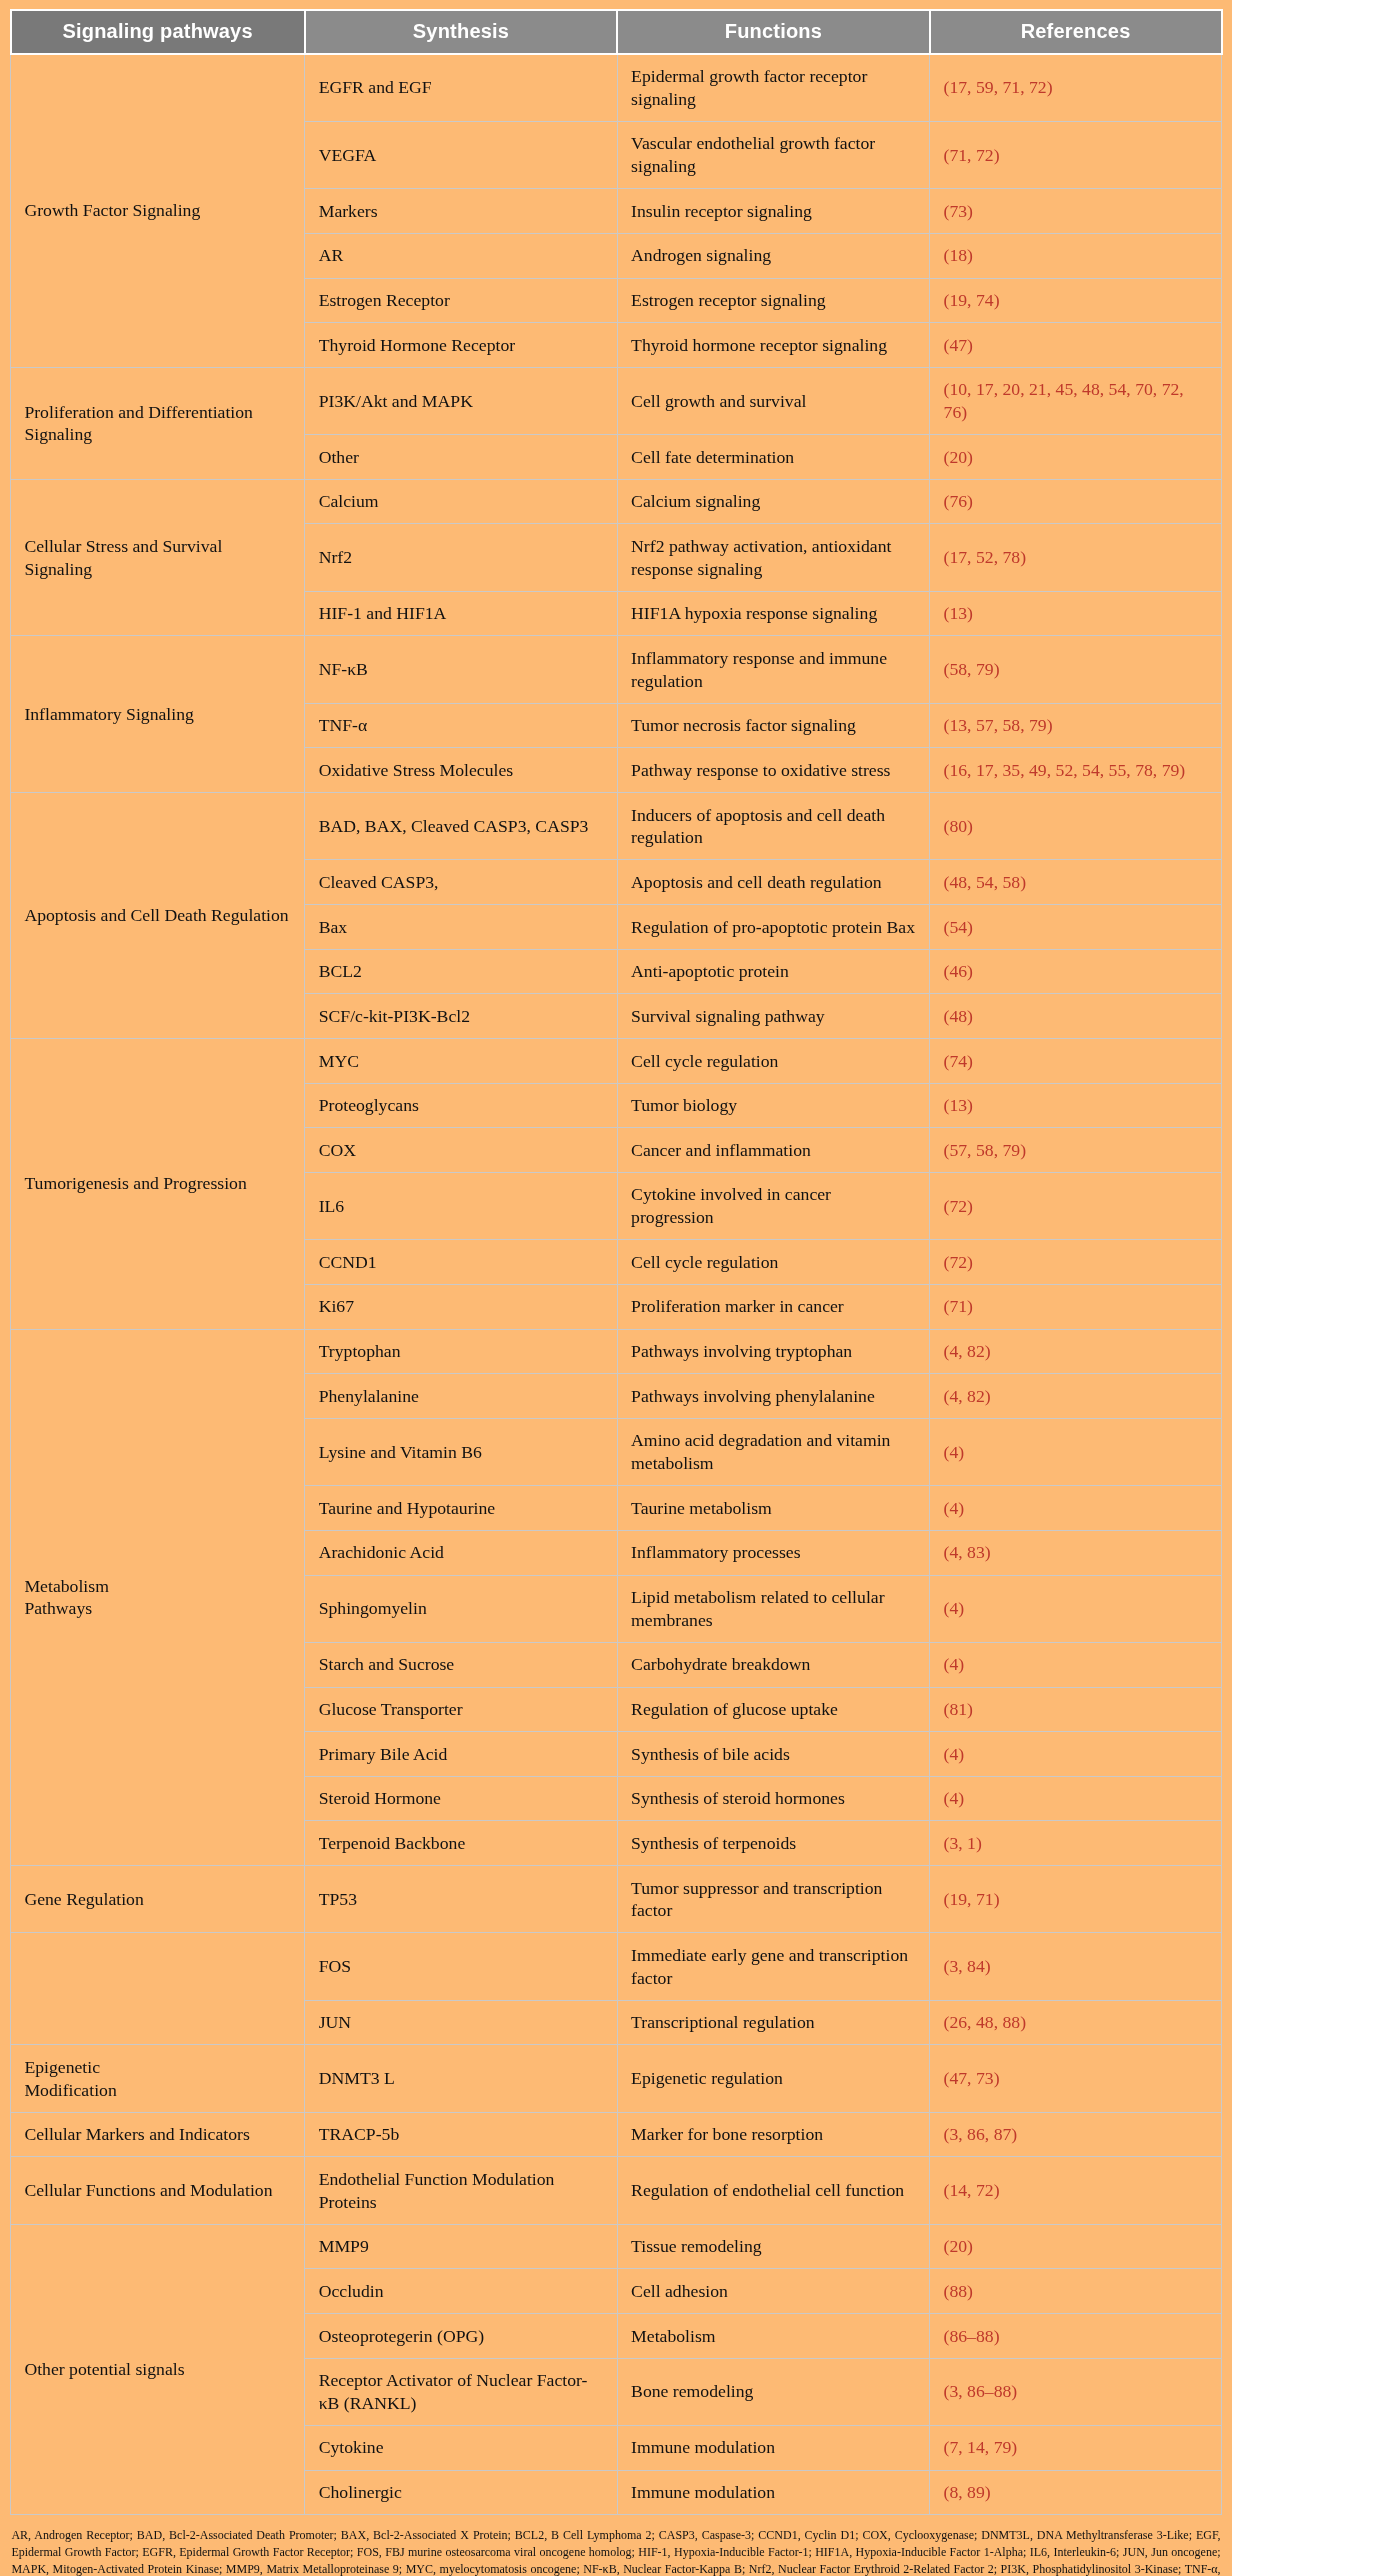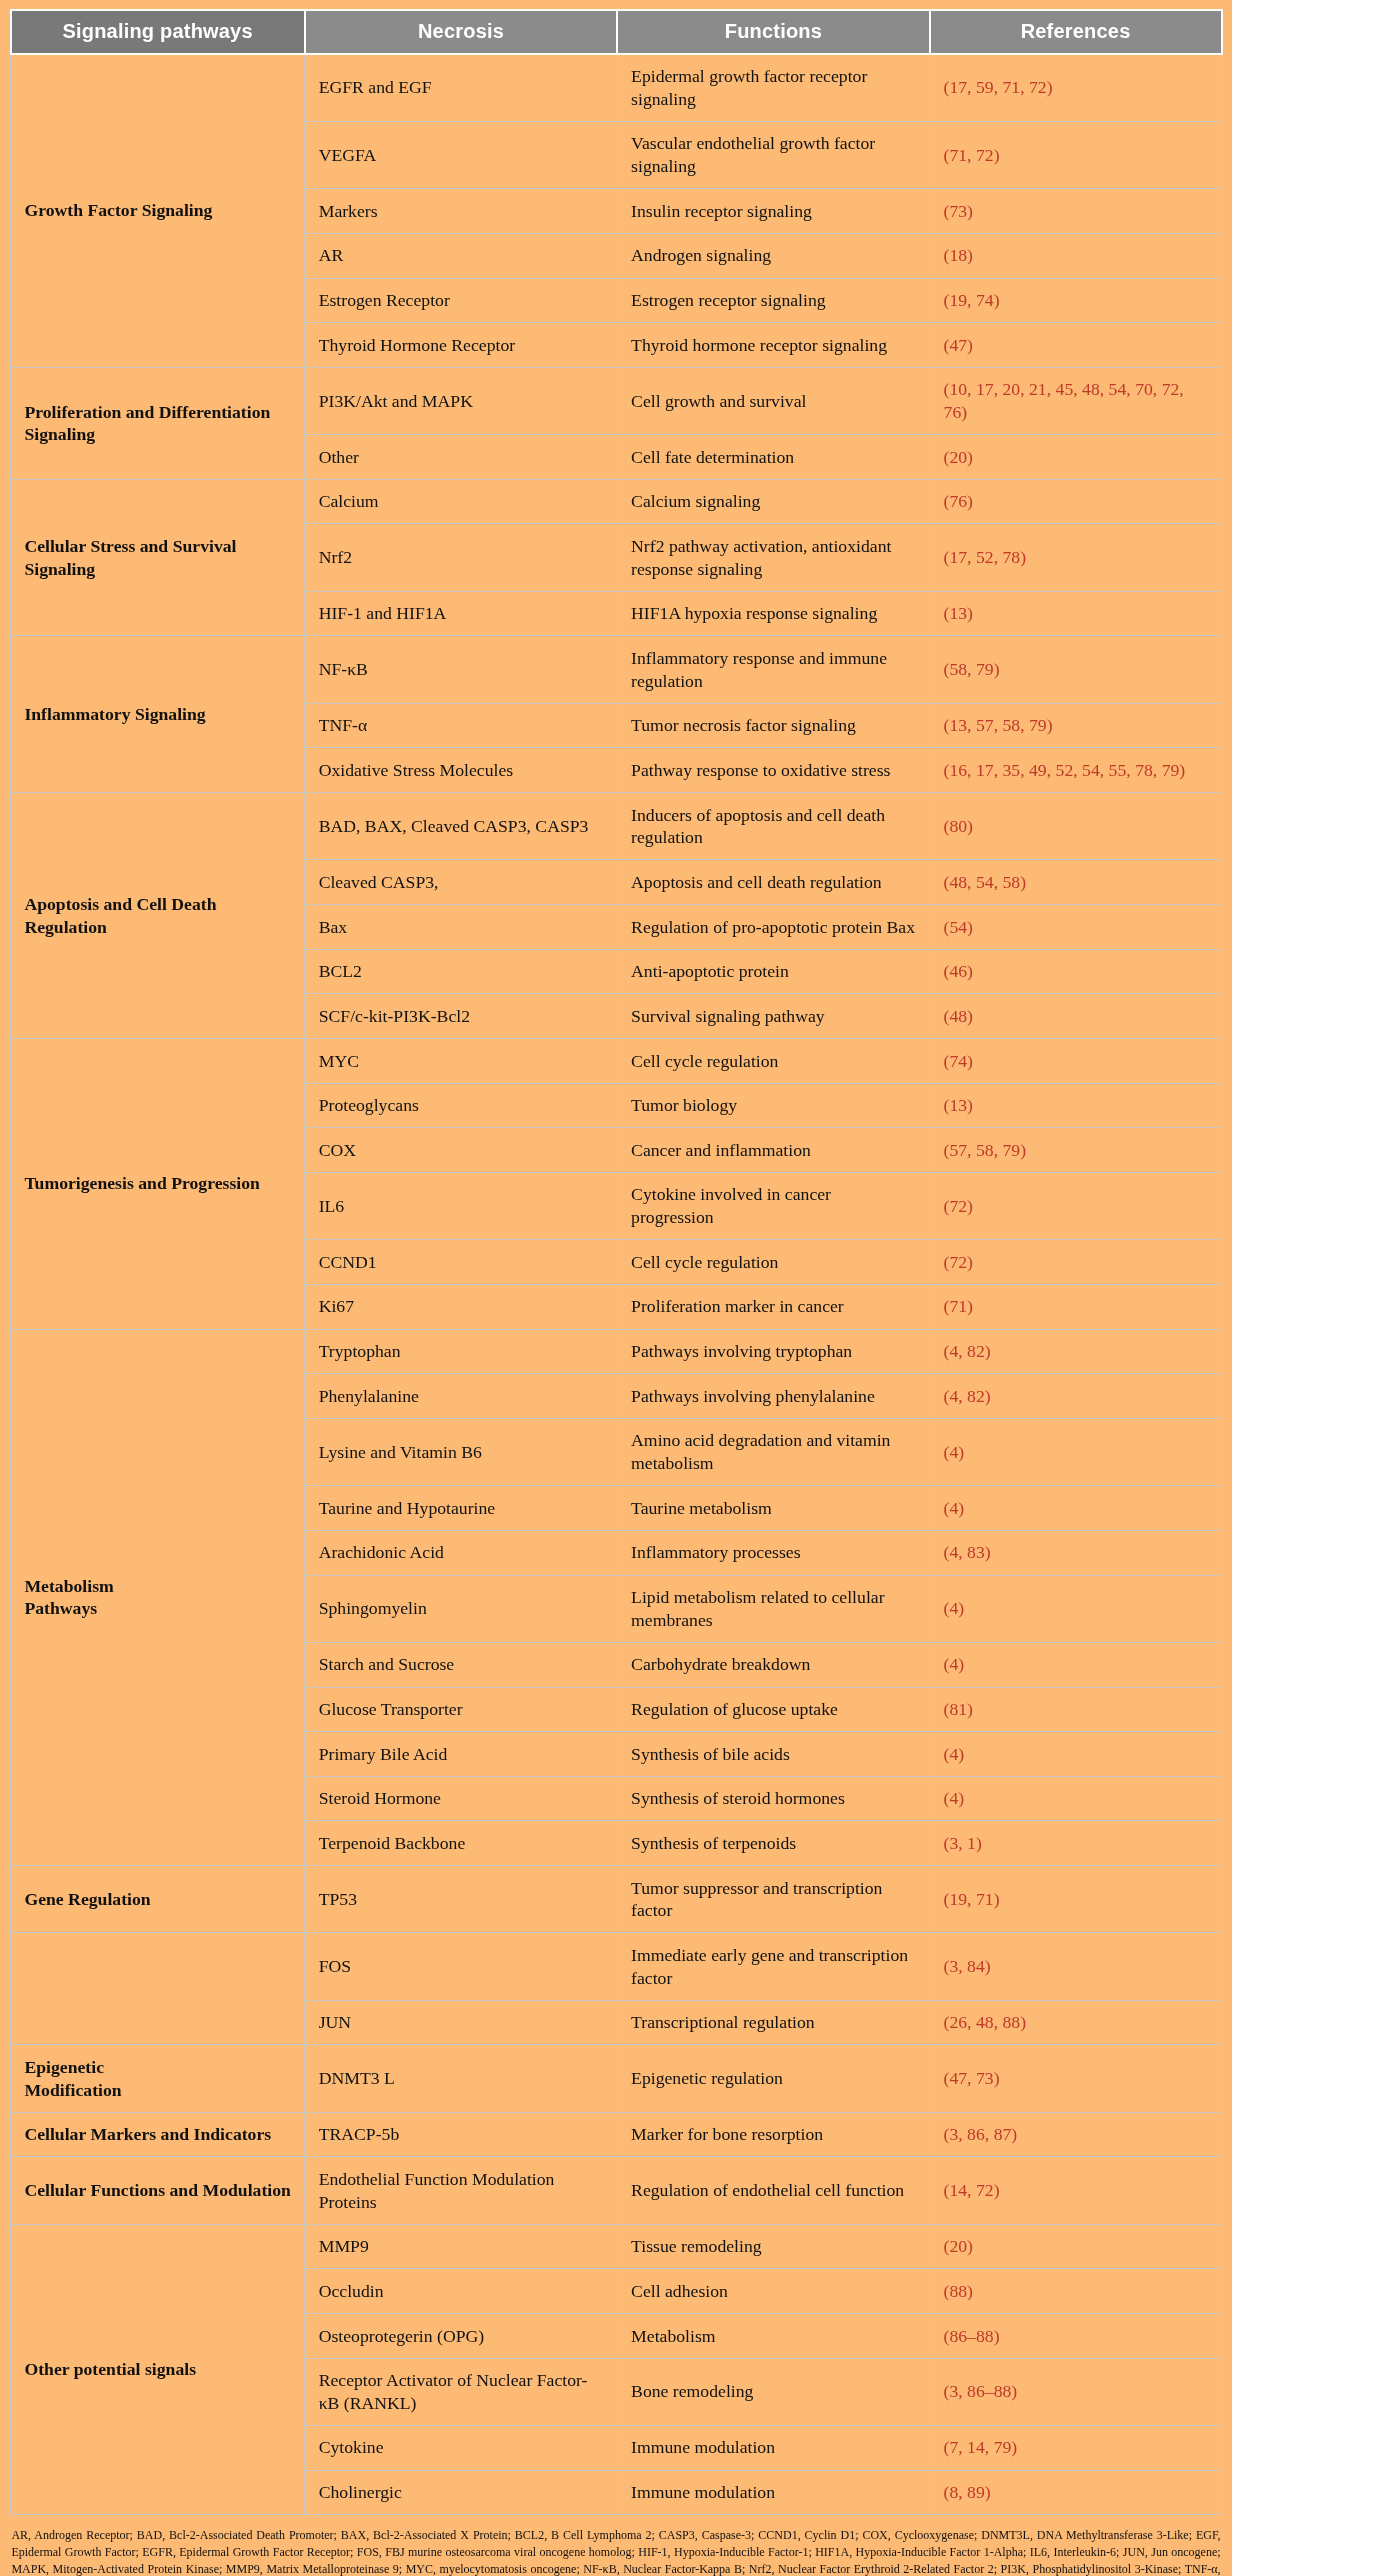--- a/index.html
+++ b/index.html
@@ -68,7 +68,7 @@
     <thead>
       <tr>
         <th class="th-first">Signaling pathways</th>
-        <th>Necrosis</th>
+        <th>Synthesis</th>
         <th>Functions</th>
         <th>References</th>
       </tr>

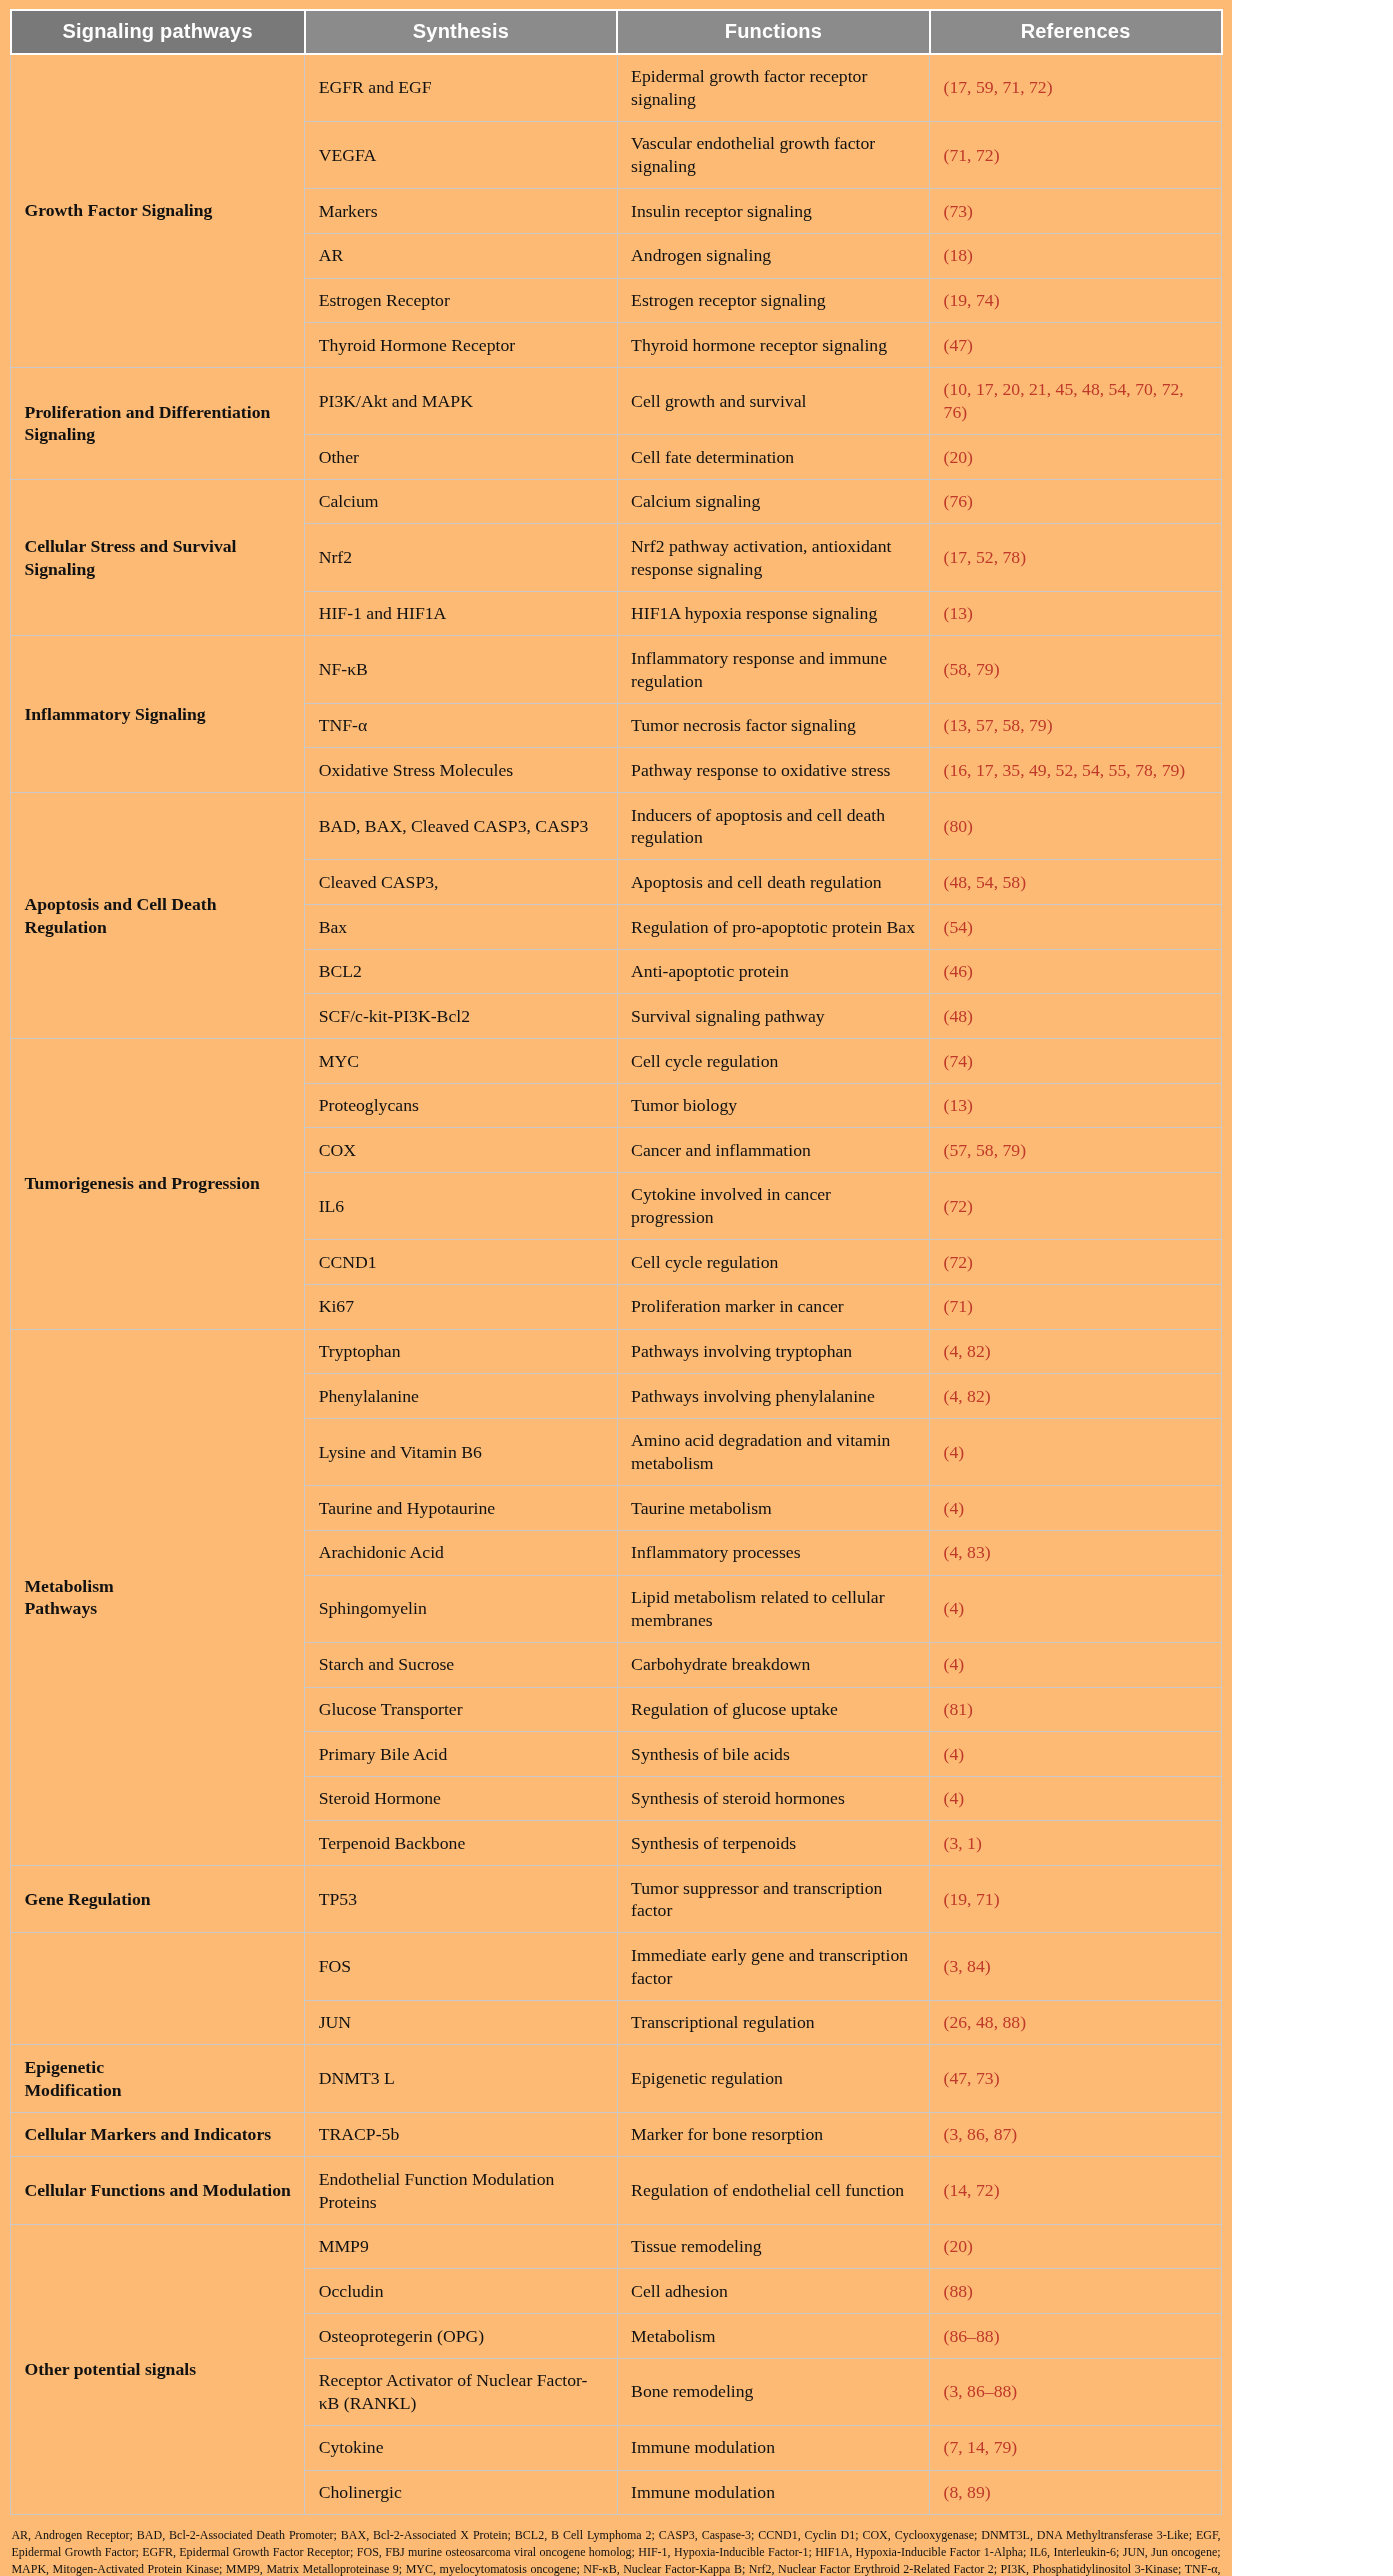--- a/index.html
+++ b/index.html
@@ -43,7 +43,7 @@
     text-align:left;
     word-wrap:break-word;
   }
-  td.pathway-cell{white-space:pre-line;font-weight:bold;}
+  td.pathway-cell{white-space:pre-line;}
   td.refs-cell{color:var(--ref);}
   td.refs-cell span{cursor:pointer;}
   .footnote{

